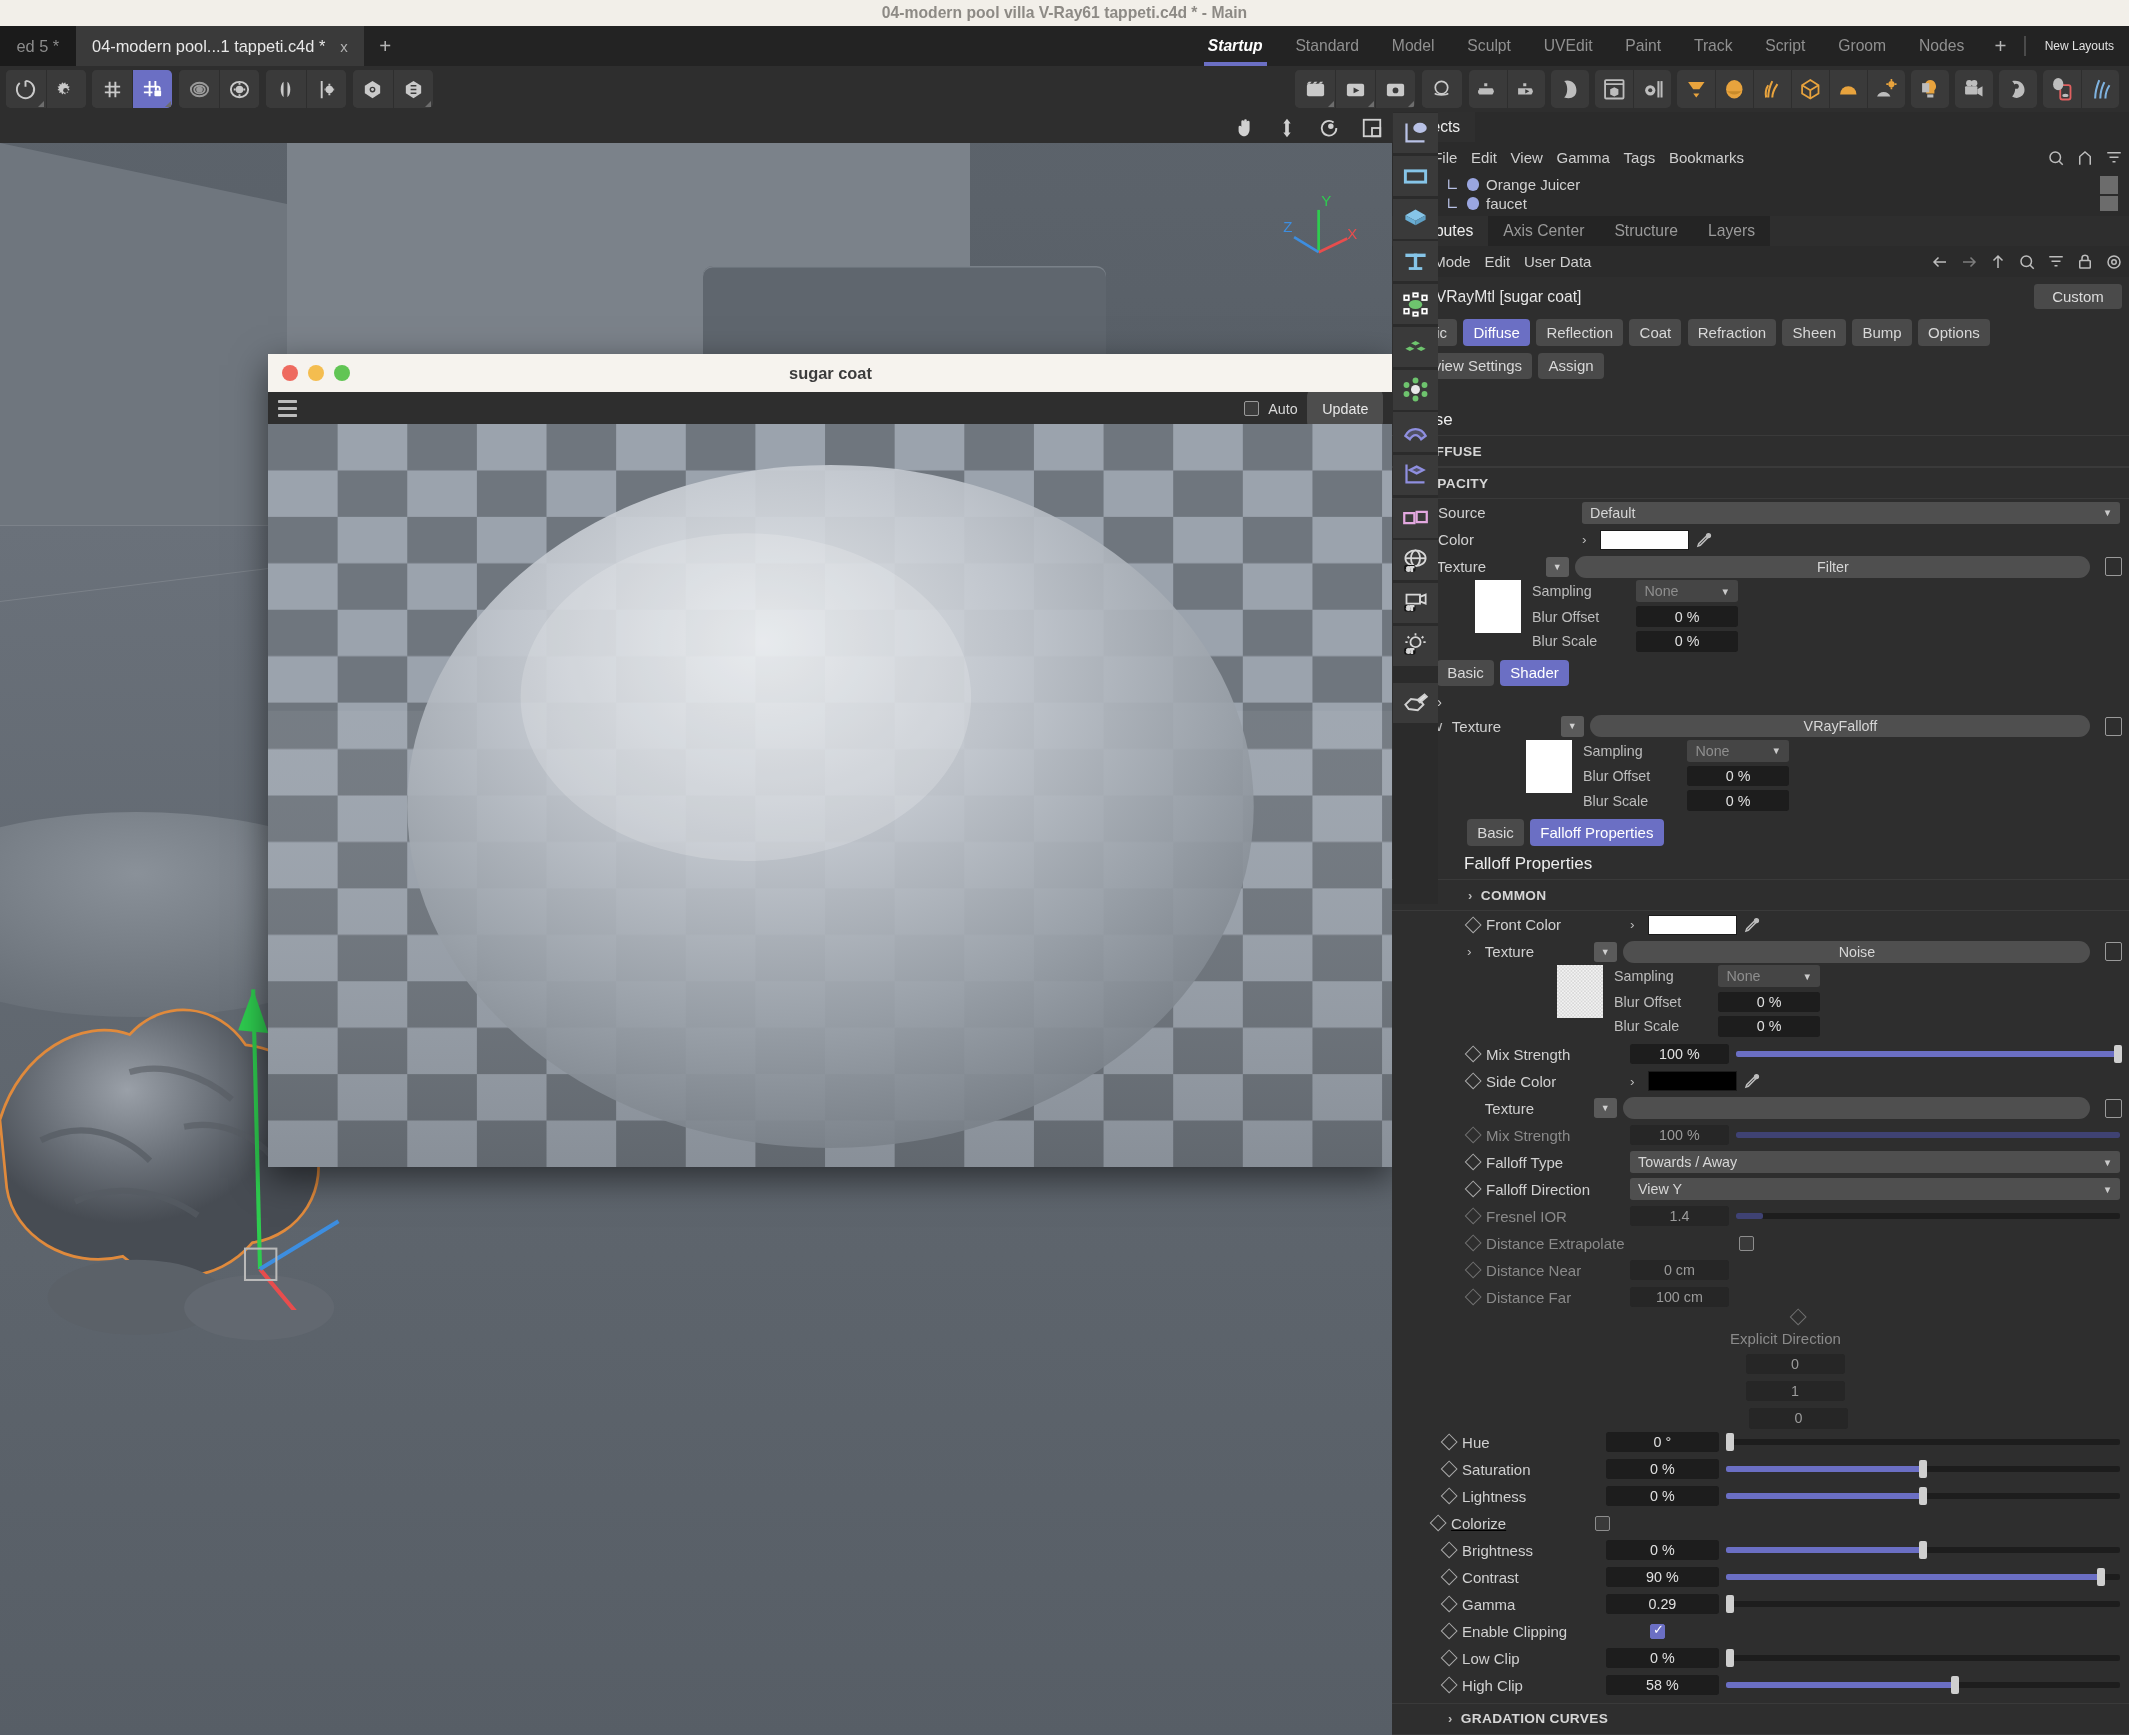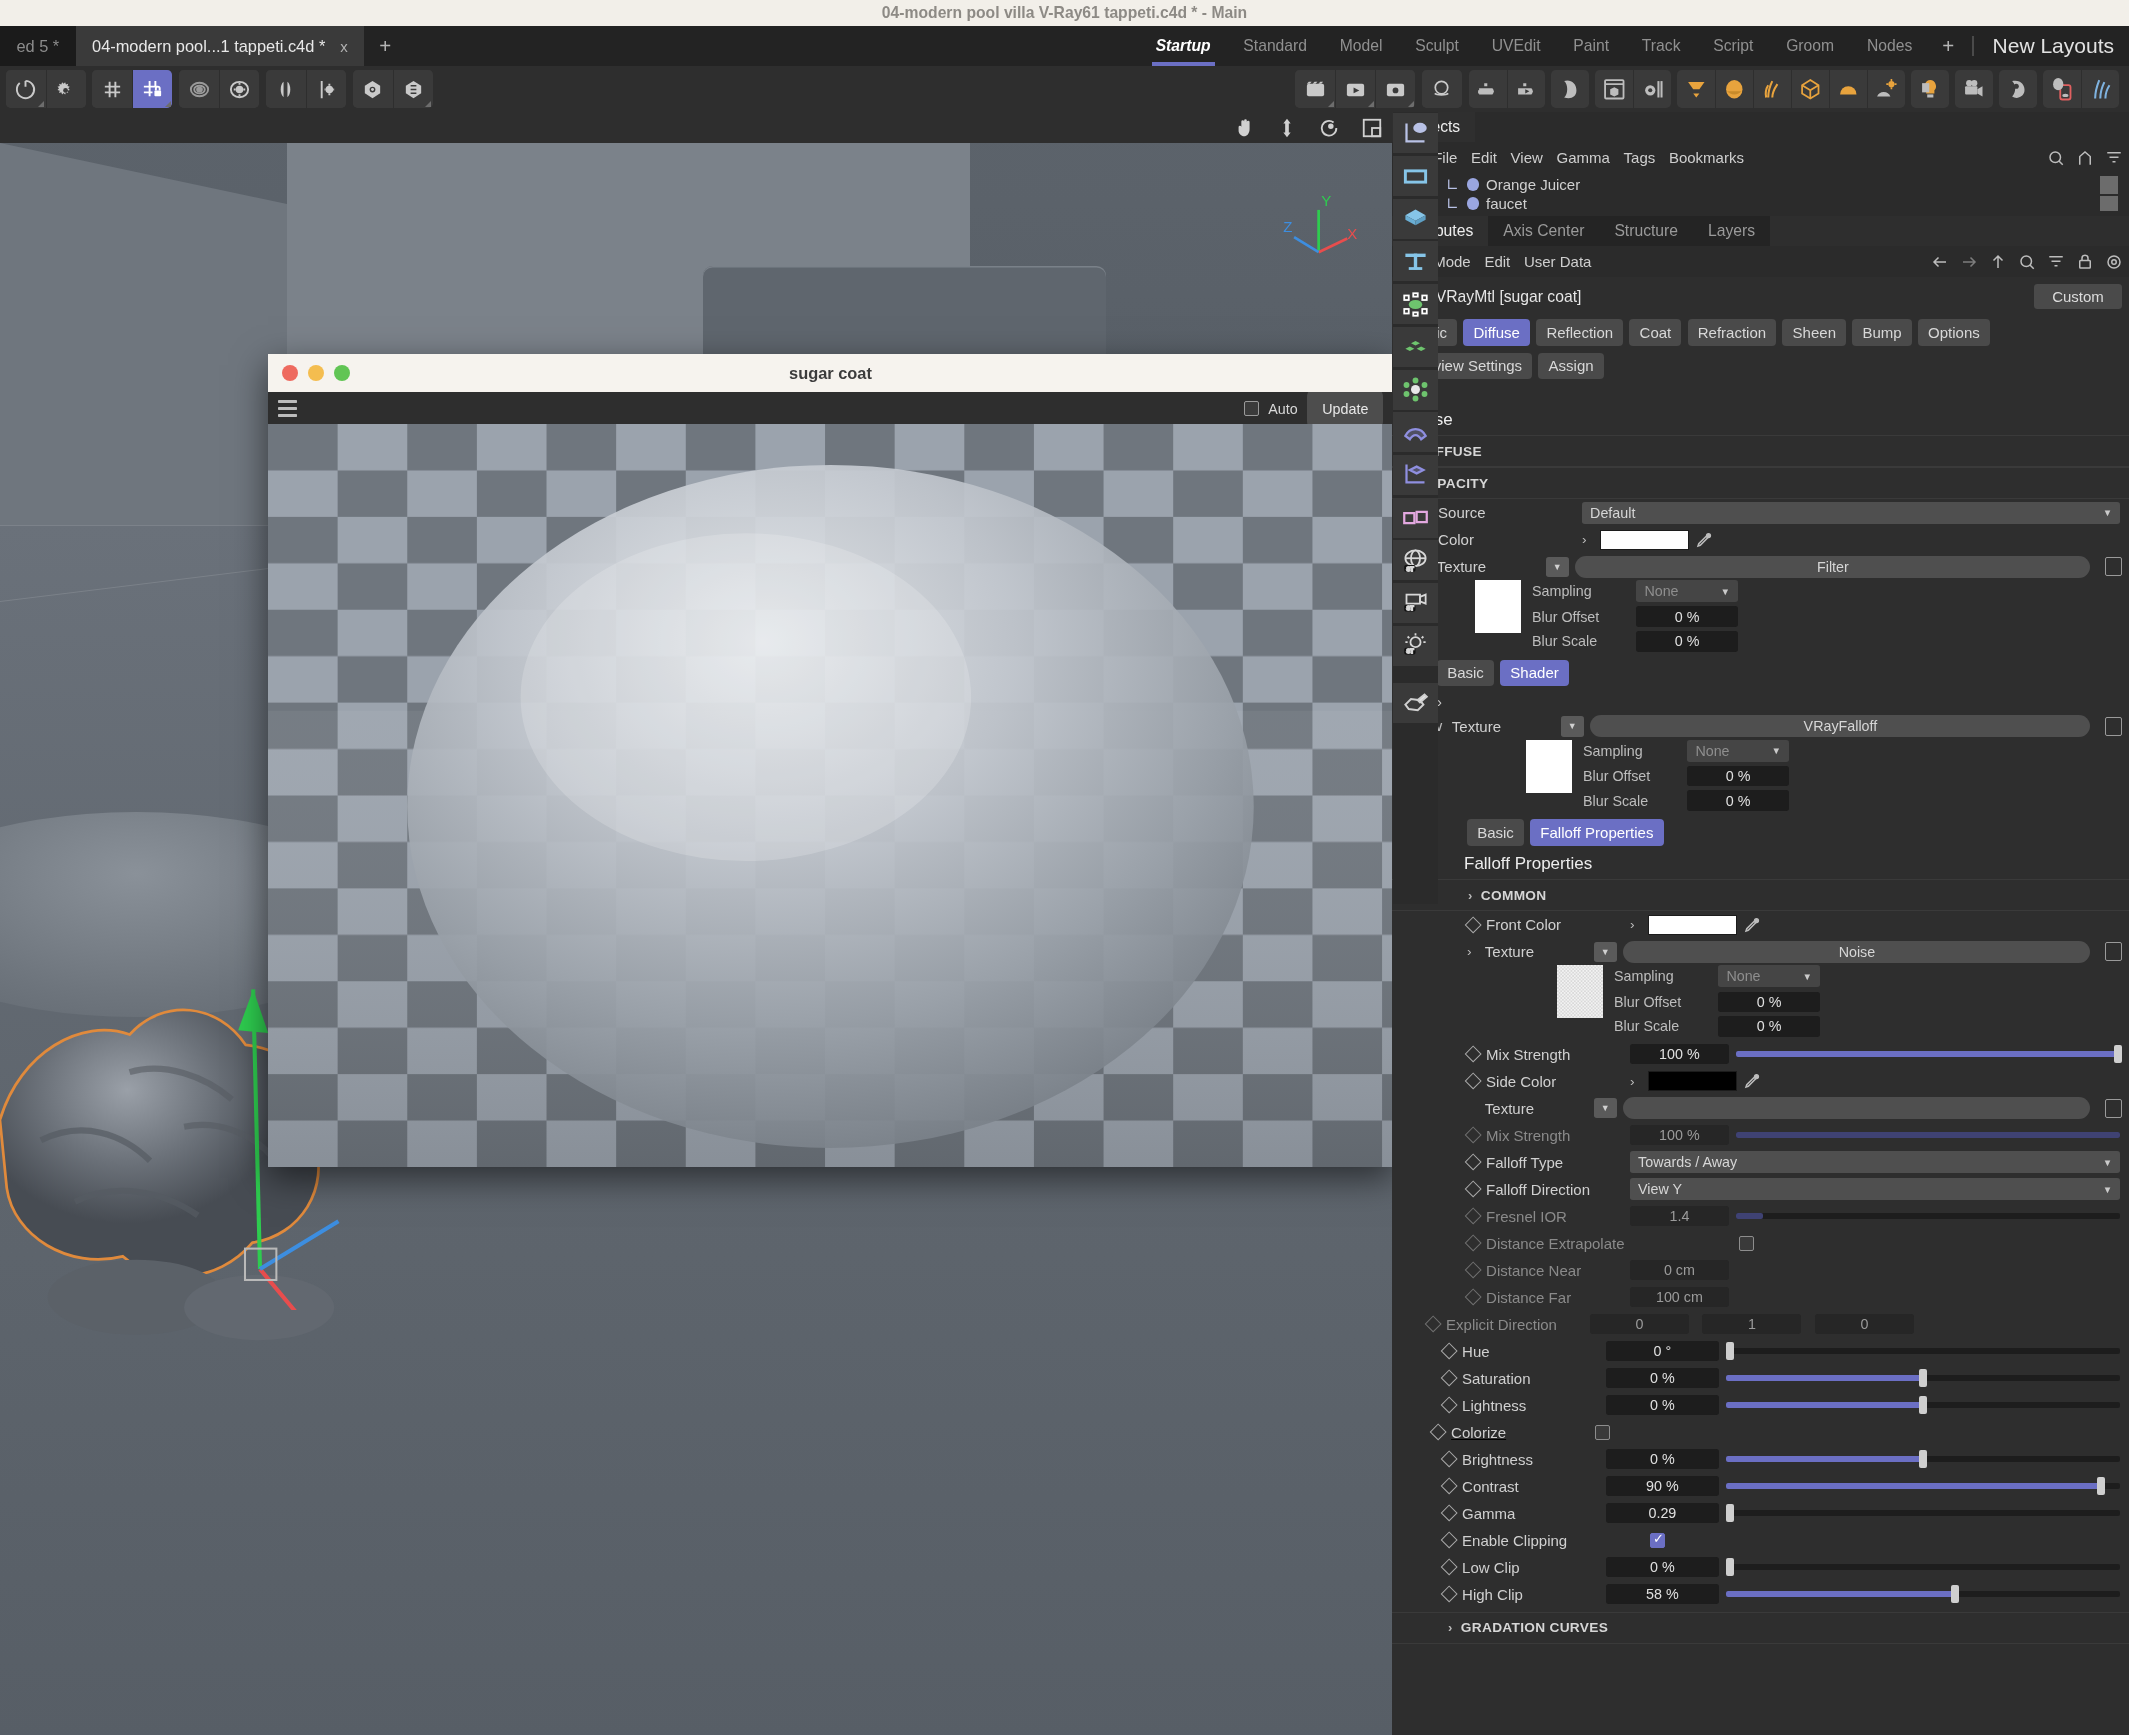--- a/index.html
+++ b/index.html
@@ -44,7 +44,7 @@
   }
   .layout-plus { display:flex; align-items:center; padding: 0 13.7px; font-size: 20.5px; color: #b5b5b5; }
   .layout-sep { width: 1.4px; background: #4a4a4a; margin: 9.6px 4.1px; }
-  .newlayouts { display:flex; align-items:center; padding: 16px 15px; font-size: 21px; color: #e2e2e2; }
+  .newlayouts { display:flex; align-items:center; padding: 16px 15px; font-size: 12px; color: #e2e2e2; }
 
   
   .maintoolbar {

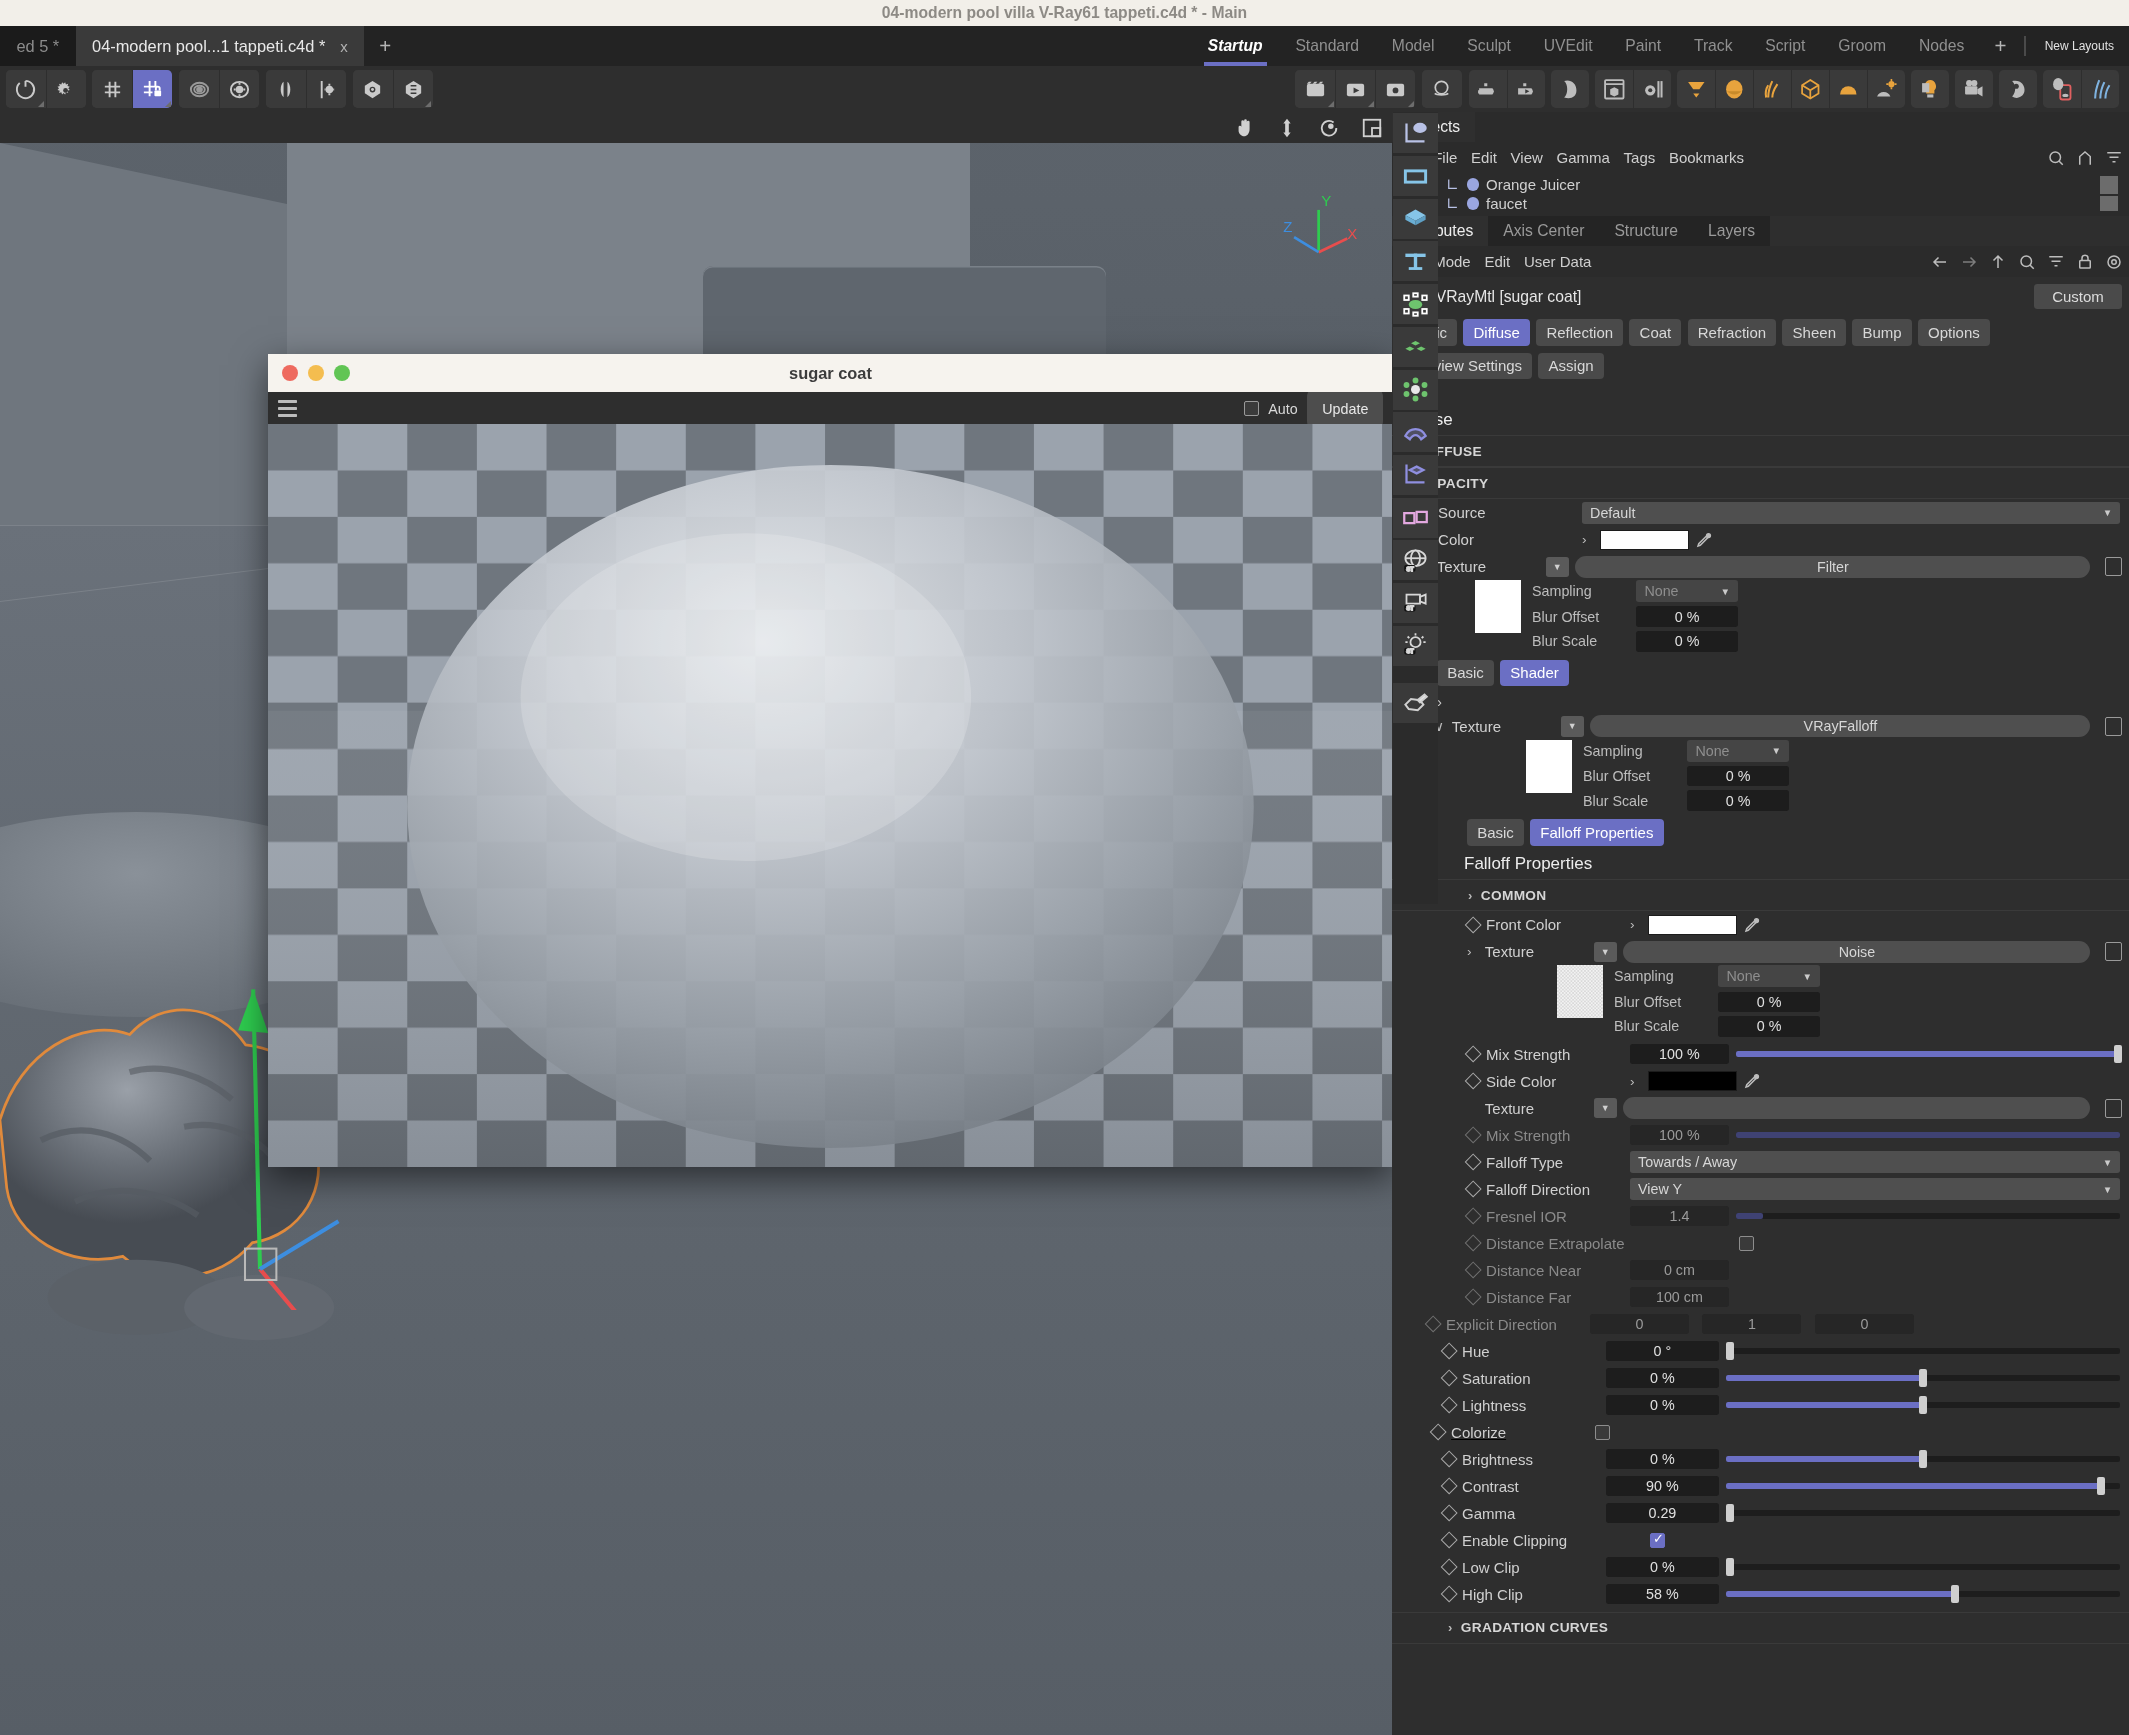--- a/index.html
+++ b/index.html
@@ -1030,7 +1030,7 @@
         <div class="numfield dim" style="width:99px;">100 cm</div>
       </div>
 
-      <div class="prow" style="padding-left:35px;">
+      <div class="prow" style="padding-left:75px;flex-direction:column;">
         <div class="dia dim"></div>
         <div class="plabel dim">Explicit Direction</div>
         <div class="numfield dim" style="width:99px; margin-right:6.8px;">0</div>

